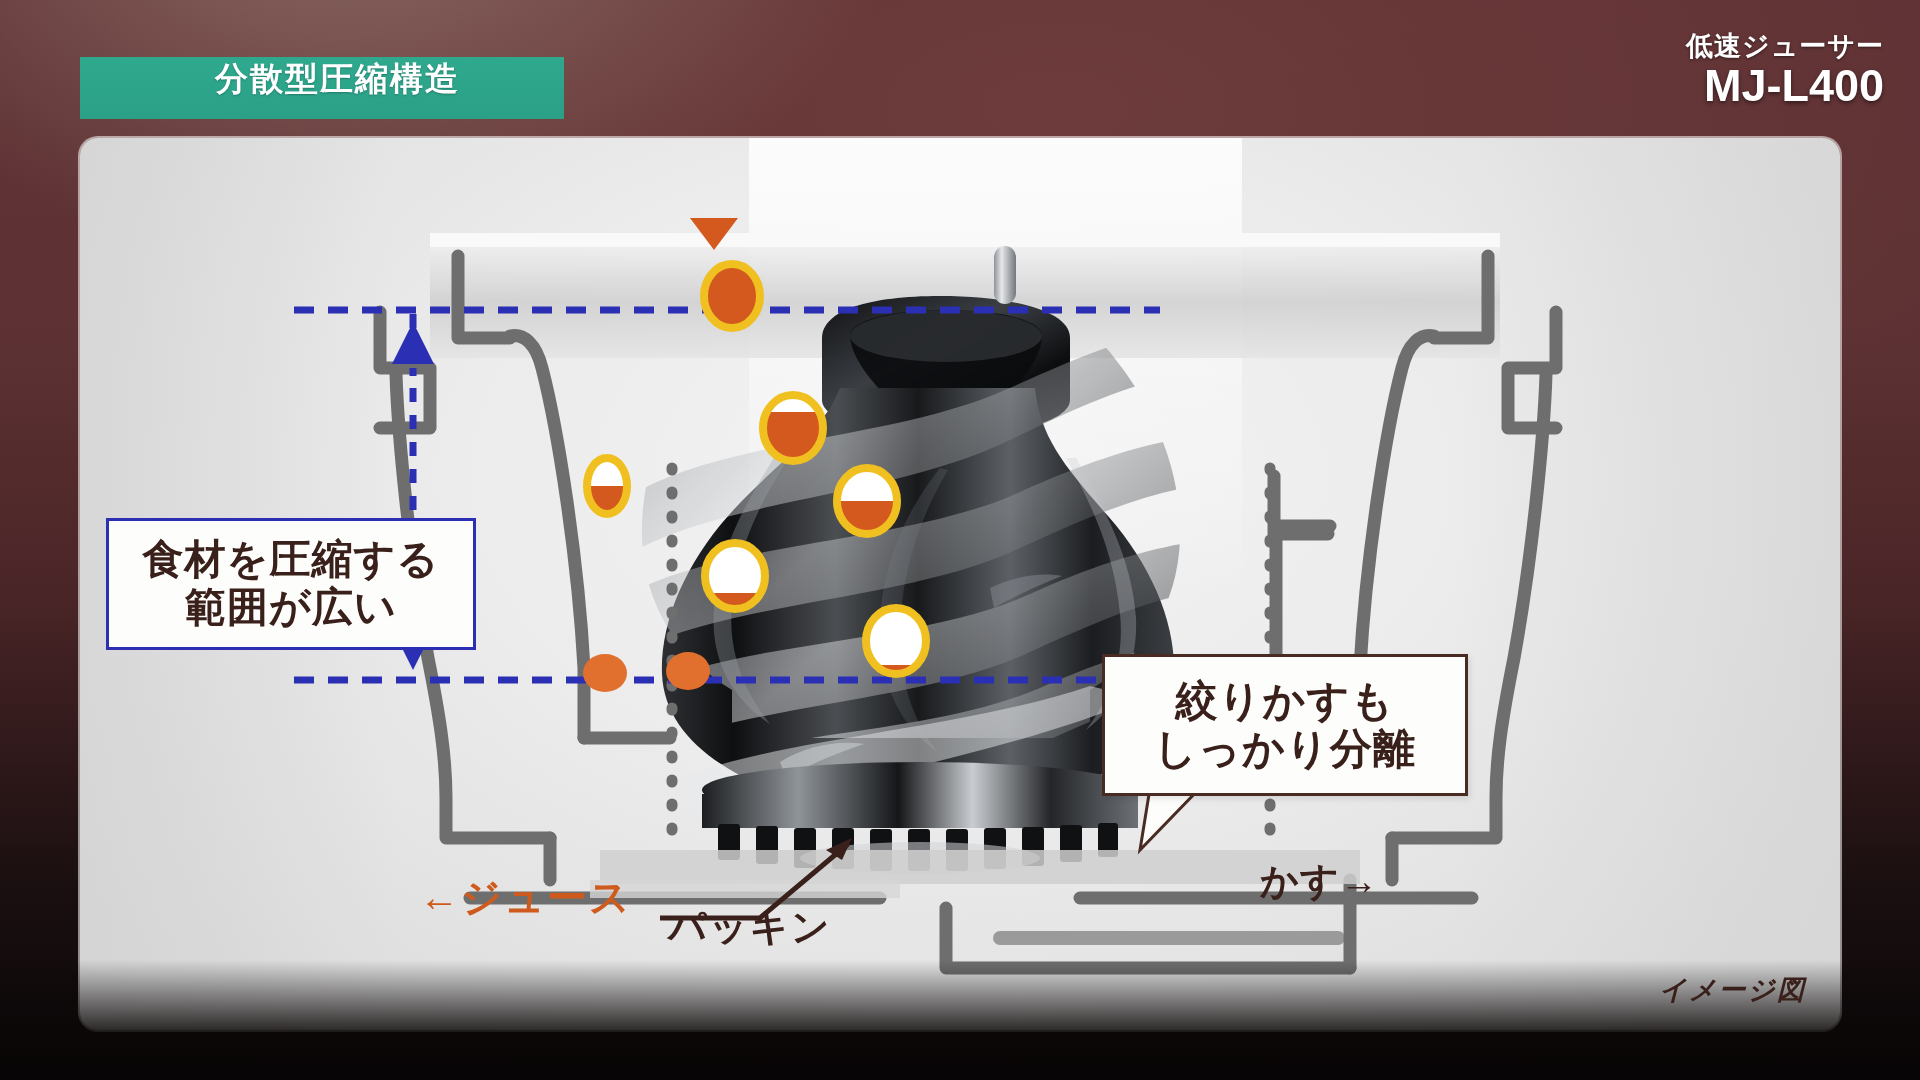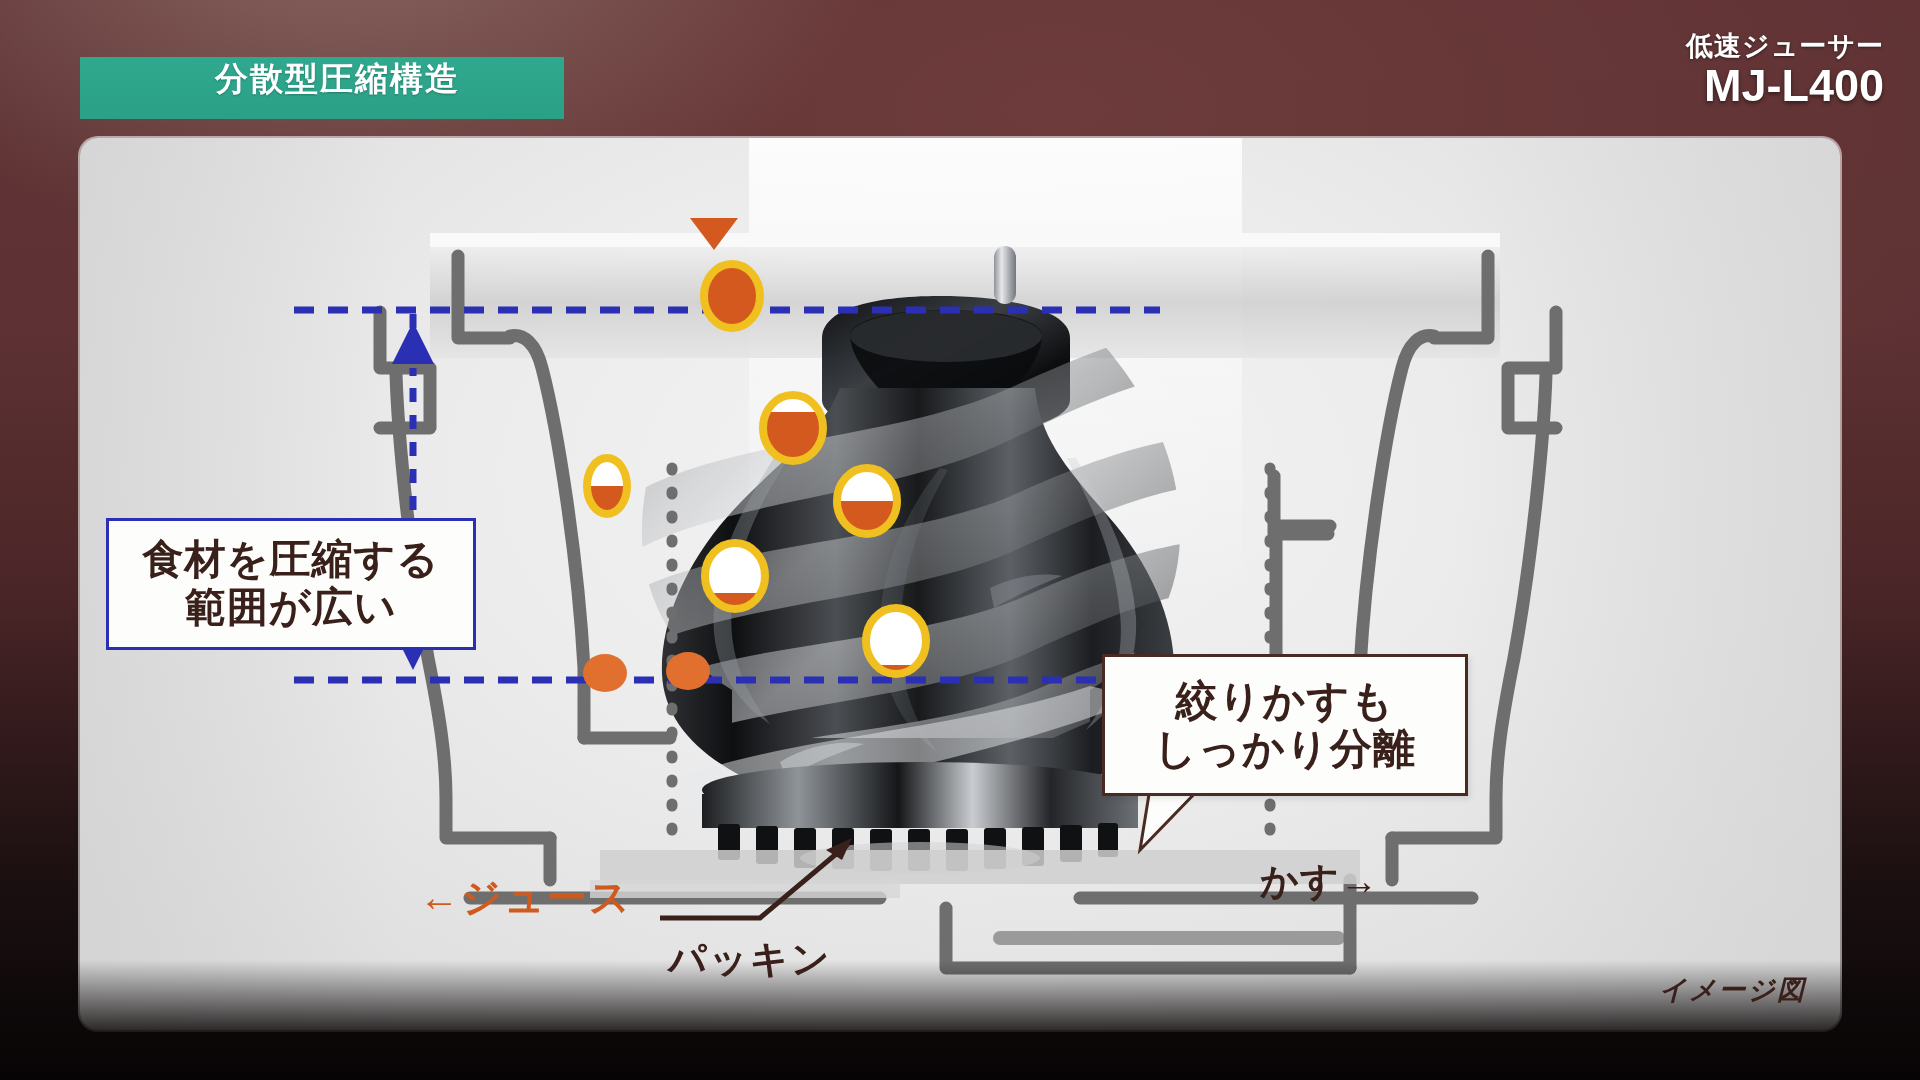--- a/index.html
+++ b/index.html
@@ -76,7 +76,7 @@
   
   .juicetxt{position:absolute;left:339px;top:732px;z-index:30;
     color:#cf5a1d;font-size:40px;font-weight:bold;letter-spacing:2px;white-space:nowrap;}
-  .packtxt{position:absolute;left:588px;top:796px;z-index:30;
+  .packtxt{position:absolute;left:588px;top:764px;z-index:30;
     color:#3a201b;font-size:38px;font-weight:bold;letter-spacing:2px;white-space:nowrap;}
   .kasutxt{position:absolute;left:1180px;top:718px;z-index:30;
     color:#3a201b;font-size:38px;font-weight:bold;letter-spacing:1px;white-space:nowrap;}

